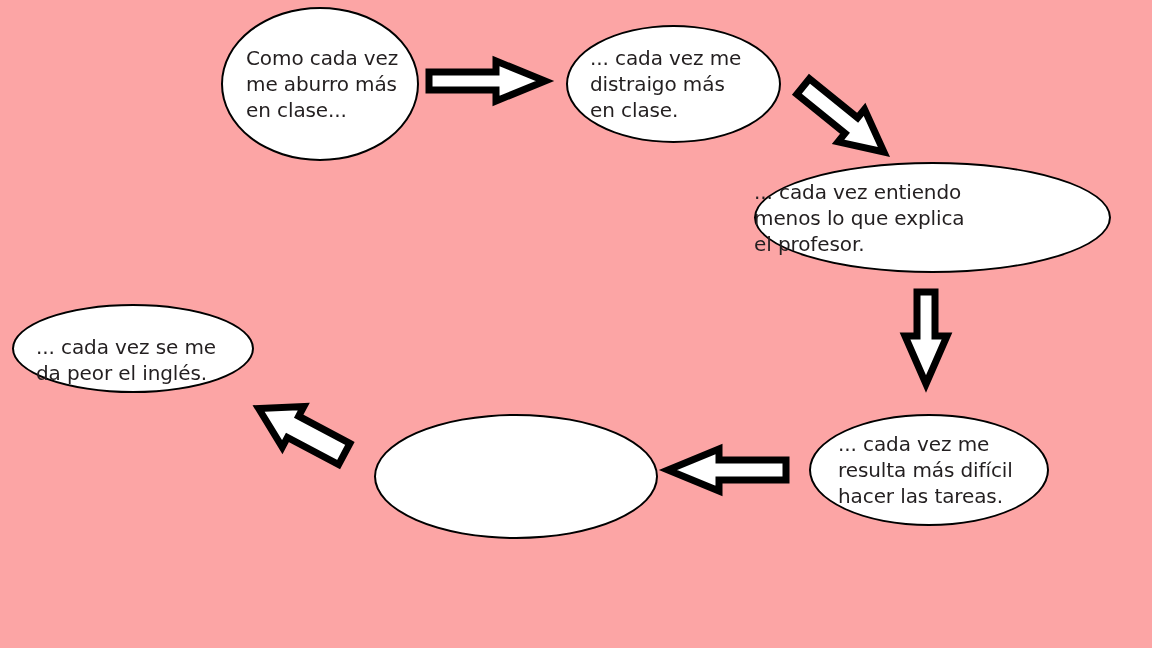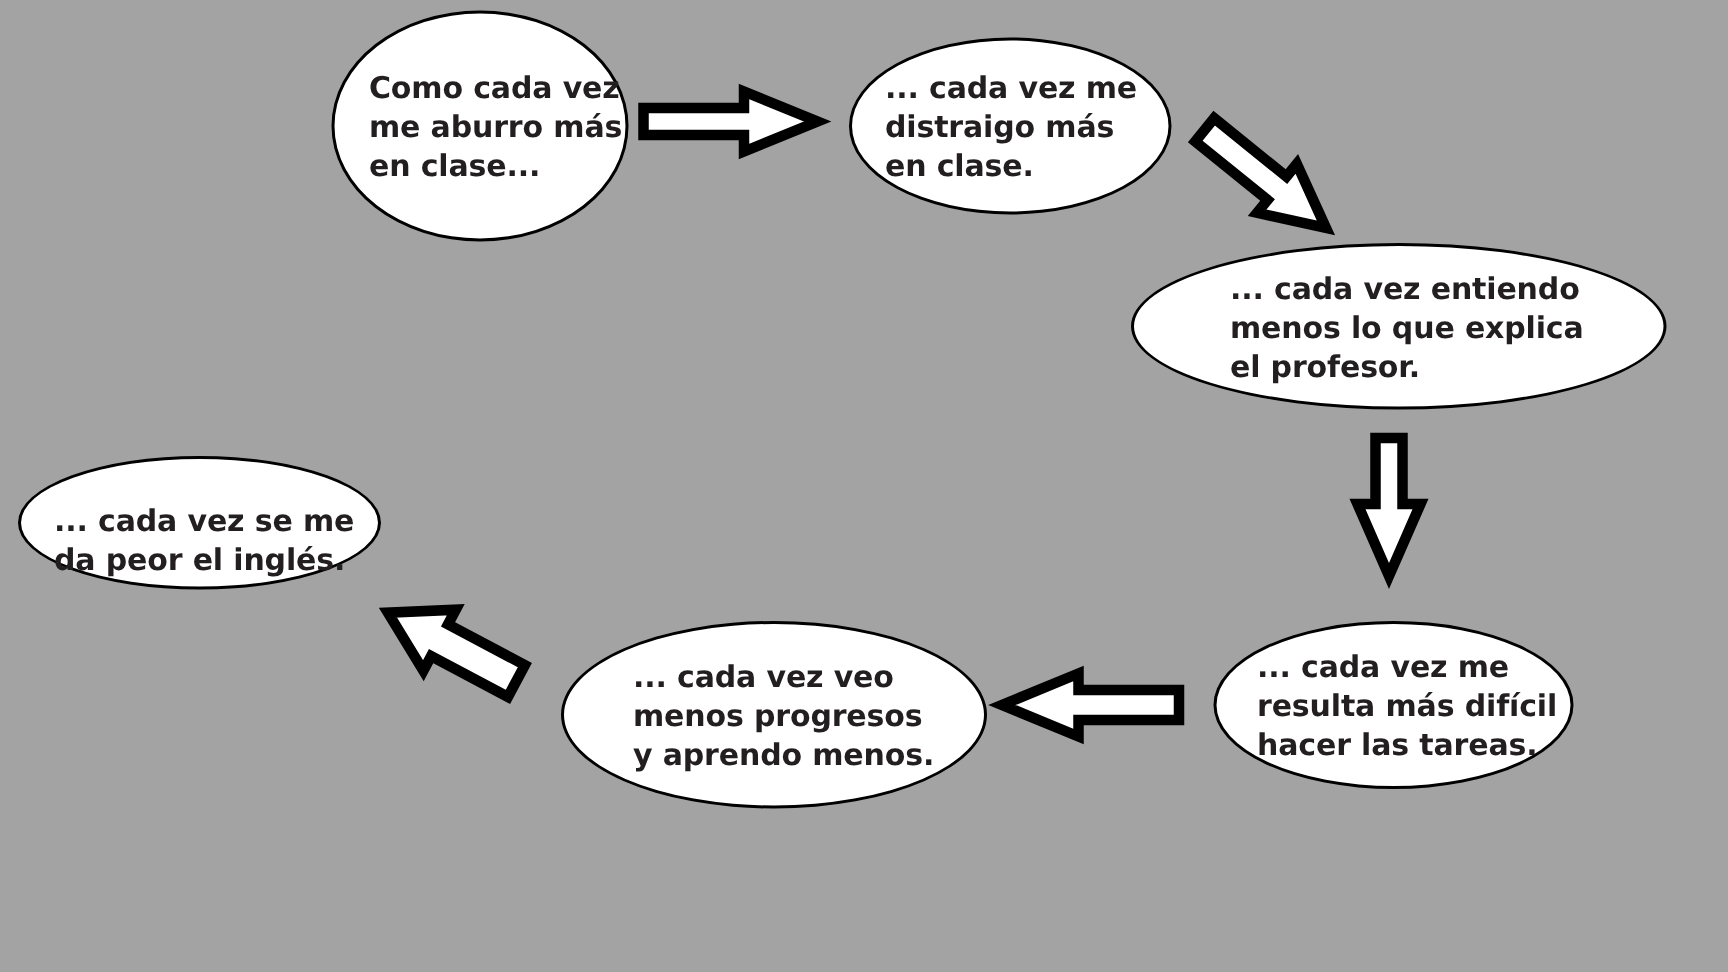--- a/index.html
+++ b/index.html
@@ -18,8 +18,7 @@
     position: relative;
     width: 1152px;
     height: 648px;
-    background: #a3a3a3;
-    font-weight: bold;
+    background: #fca5a5;
   }
   .node {
     position: absolute;

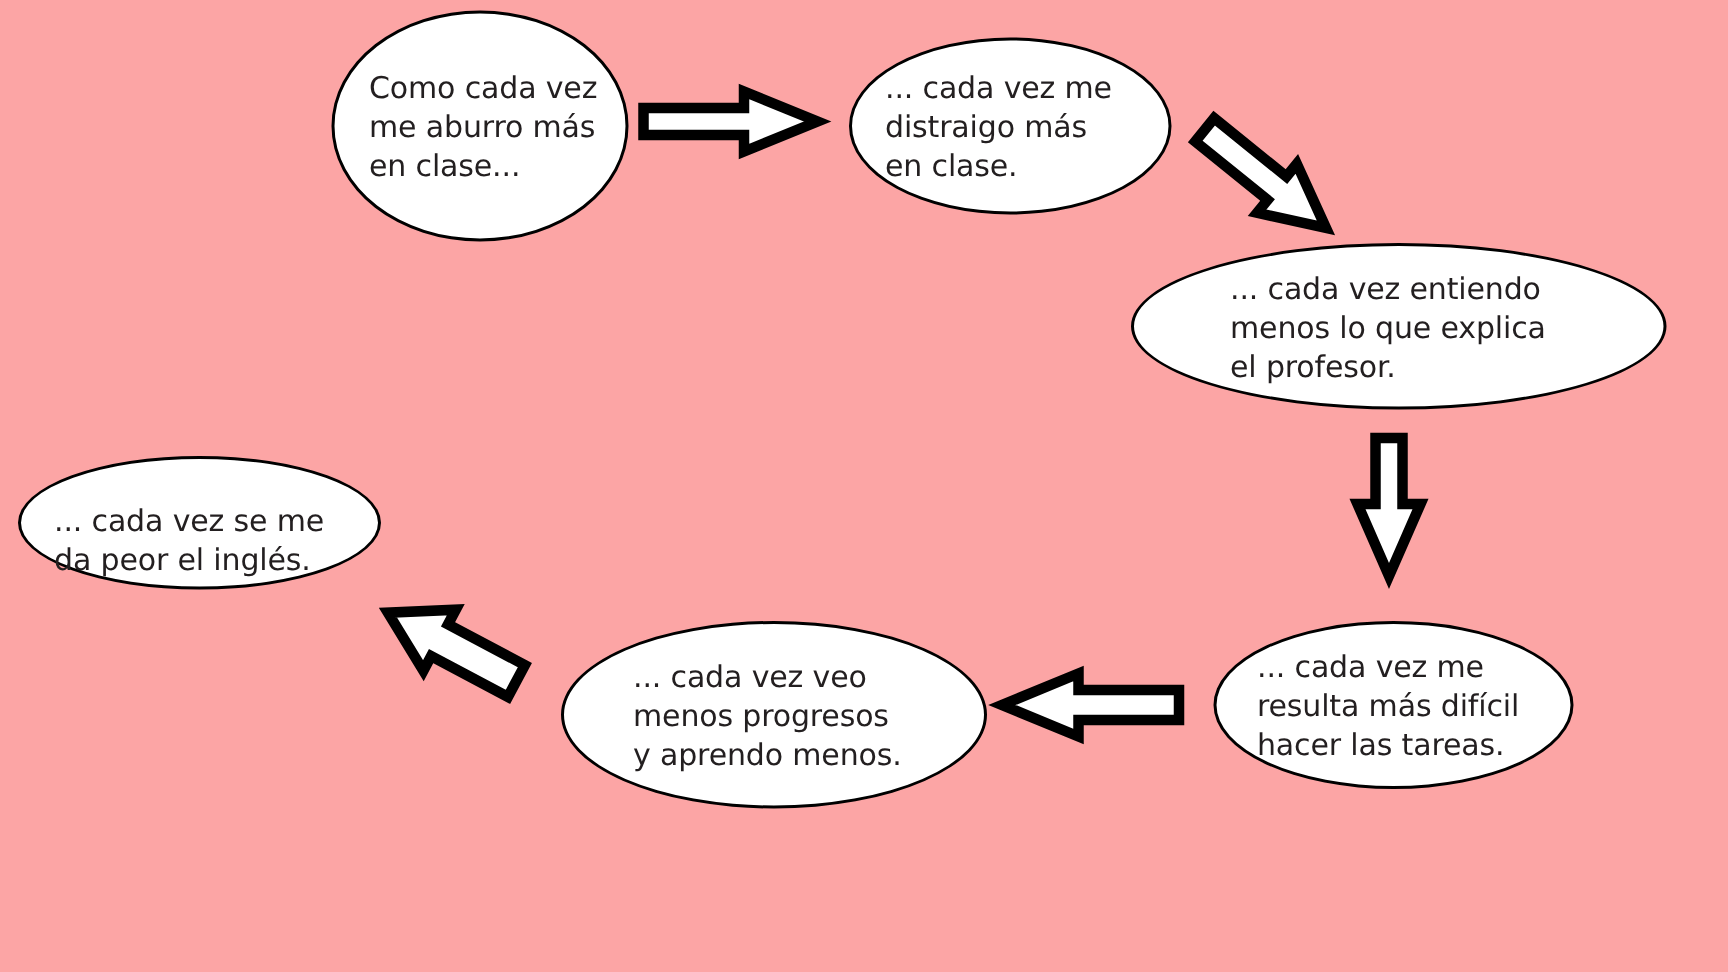--- a/index.html
+++ b/index.html
@@ -61,7 +61,7 @@
   #node-1 { left: 566px;  top: 25px;  width: 215px; height: 118px; }
   #node-1 .node-label { margin-left: 24px; }
   #node-2 { left: 754px;  top: 162px; width: 357px; height: 111px; }
-  #node-2 .node-label { margin-left: 66px; }
+  #node-2 .node-label { }
   #node-3 { left: 809px;  top: 414px; width: 240px; height: 112px; }
   #node-3 .node-label { margin-left: 29px; }
   #node-4 { left: 374px;  top: 414px; width: 284px; height: 125px; }

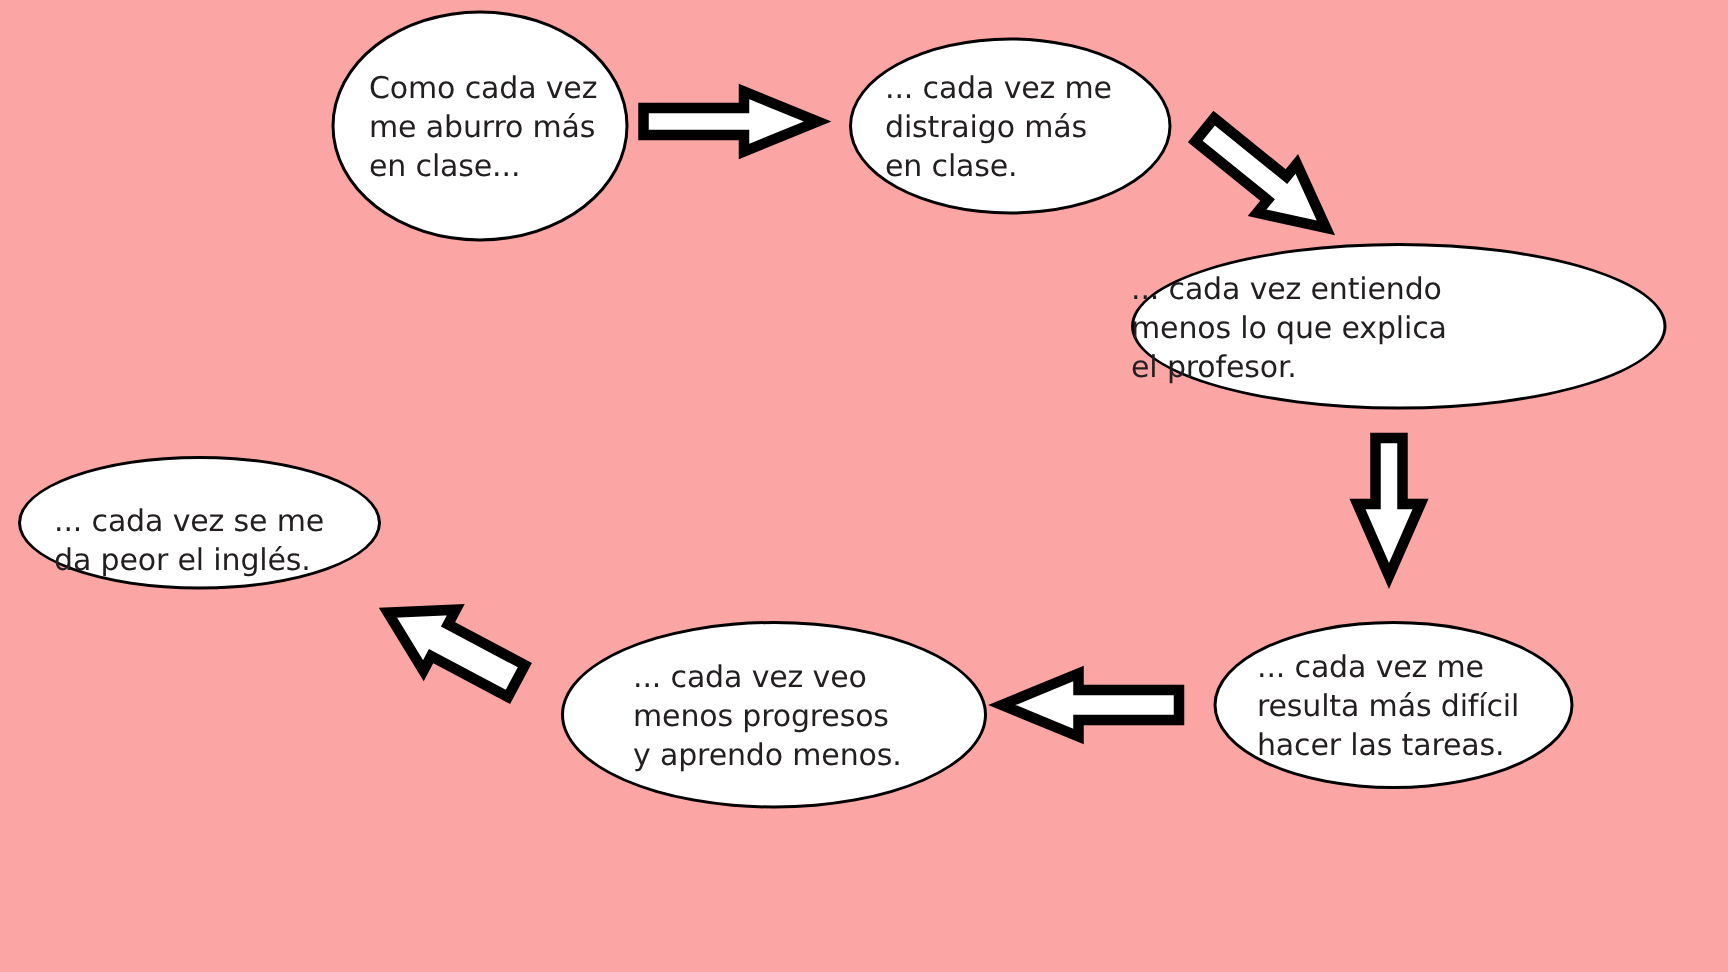--- a/index.html
+++ b/index.html
@@ -110,9 +110,6 @@
 
   <div class="node" id="node-4">
     <div class="node-ellipse"></div>
-    <div class="node-label">... cada vez veo
-menos progresos
-y aprendo menos.</div>
   </div>
 
   <div class="node" id="node-5">

